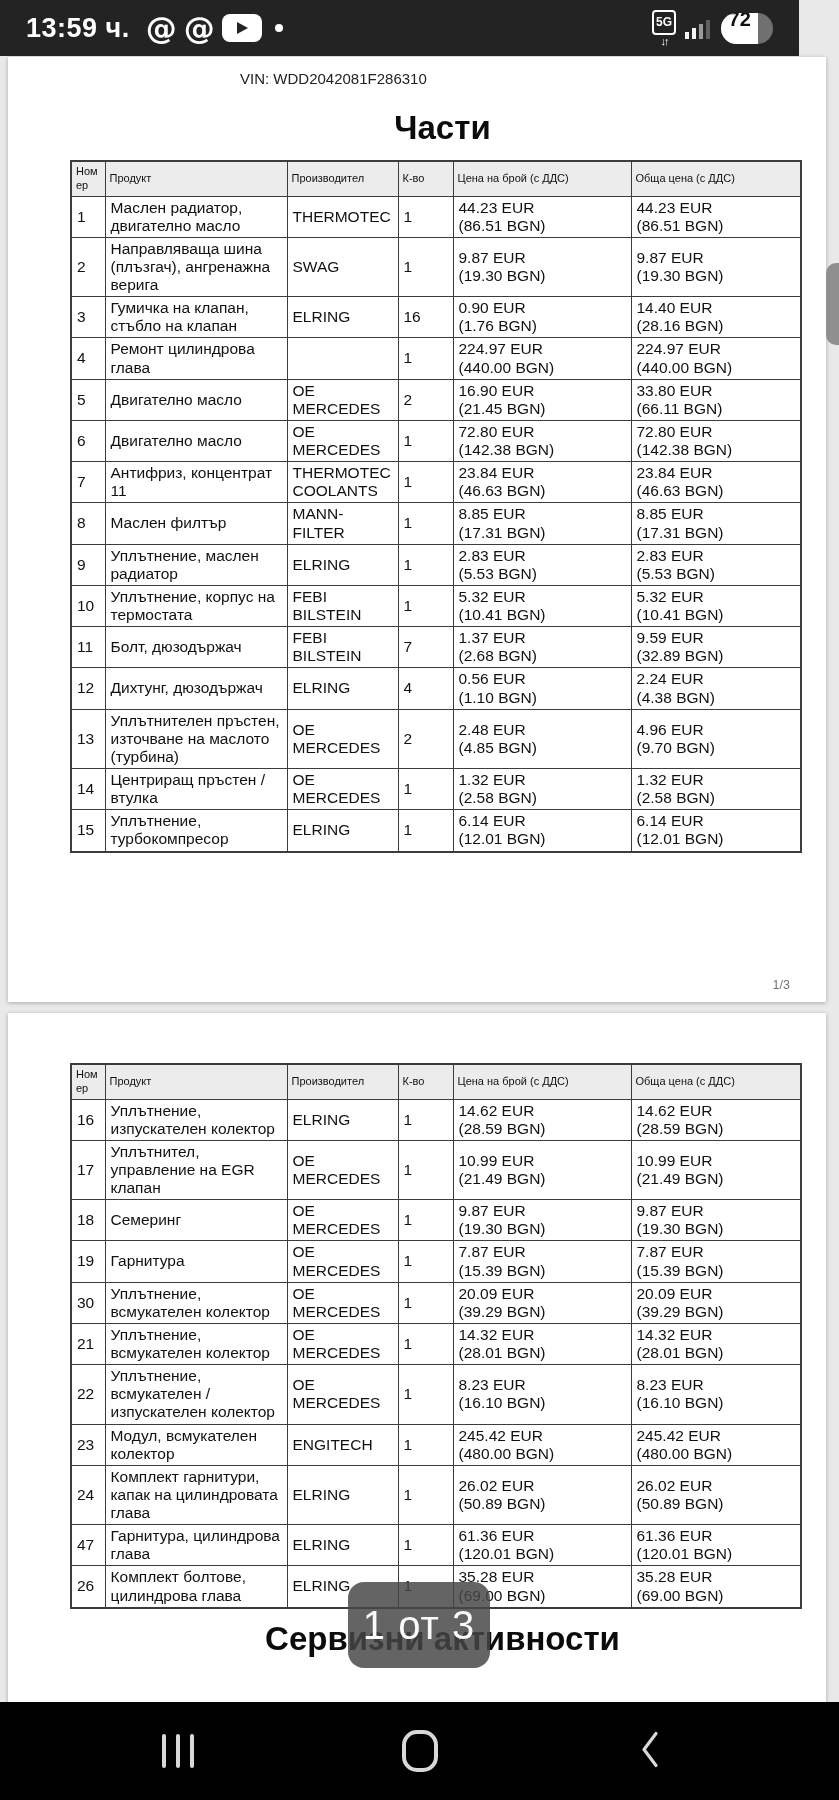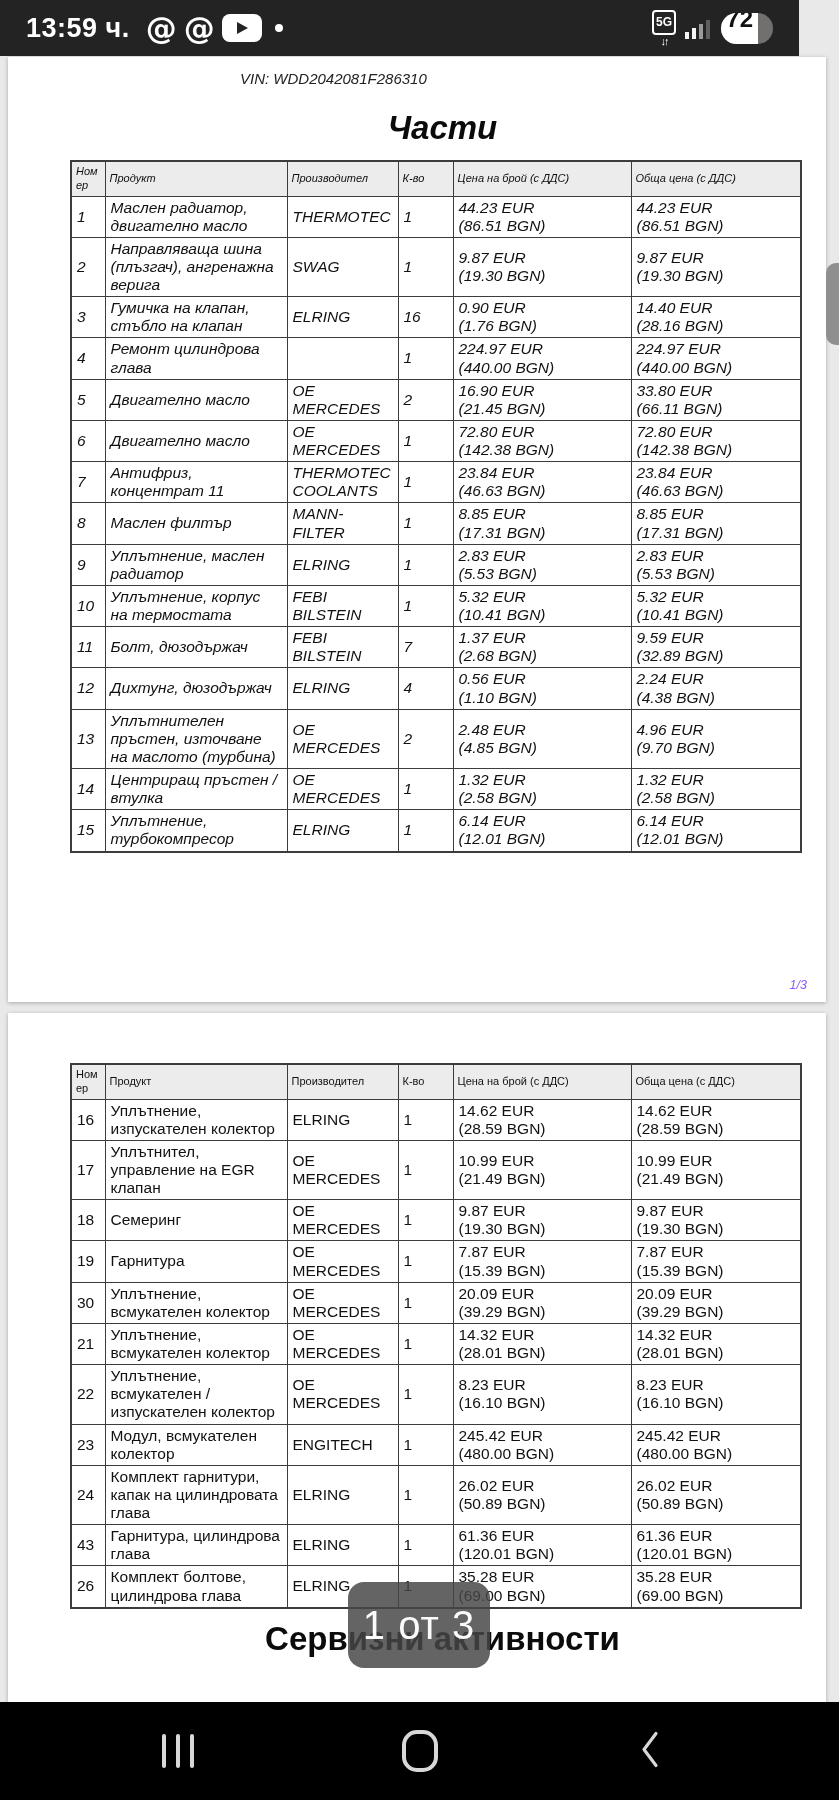--- a/index.html
+++ b/index.html
@@ -27,7 +27,7 @@
   .battery{position:relative;width:52px;height:31px;border-radius:16px;background:#71706f;overflow:hidden;}
   .battery-fill{position:absolute;left:0;top:0;bottom:0;width:72%;background:#fff;}
   .battery-text{position:absolute;left:0;top:0;bottom:18px;width:72%;display:flex;align-items:center;justify-content:center;
-    font-size:24px;font-weight:700;color:#111;}
+    font-size:20px;font-weight:700;color:#111;}
 
   
   .viewer{position:absolute;inset:56px 0 98px 0;z-index:1;}

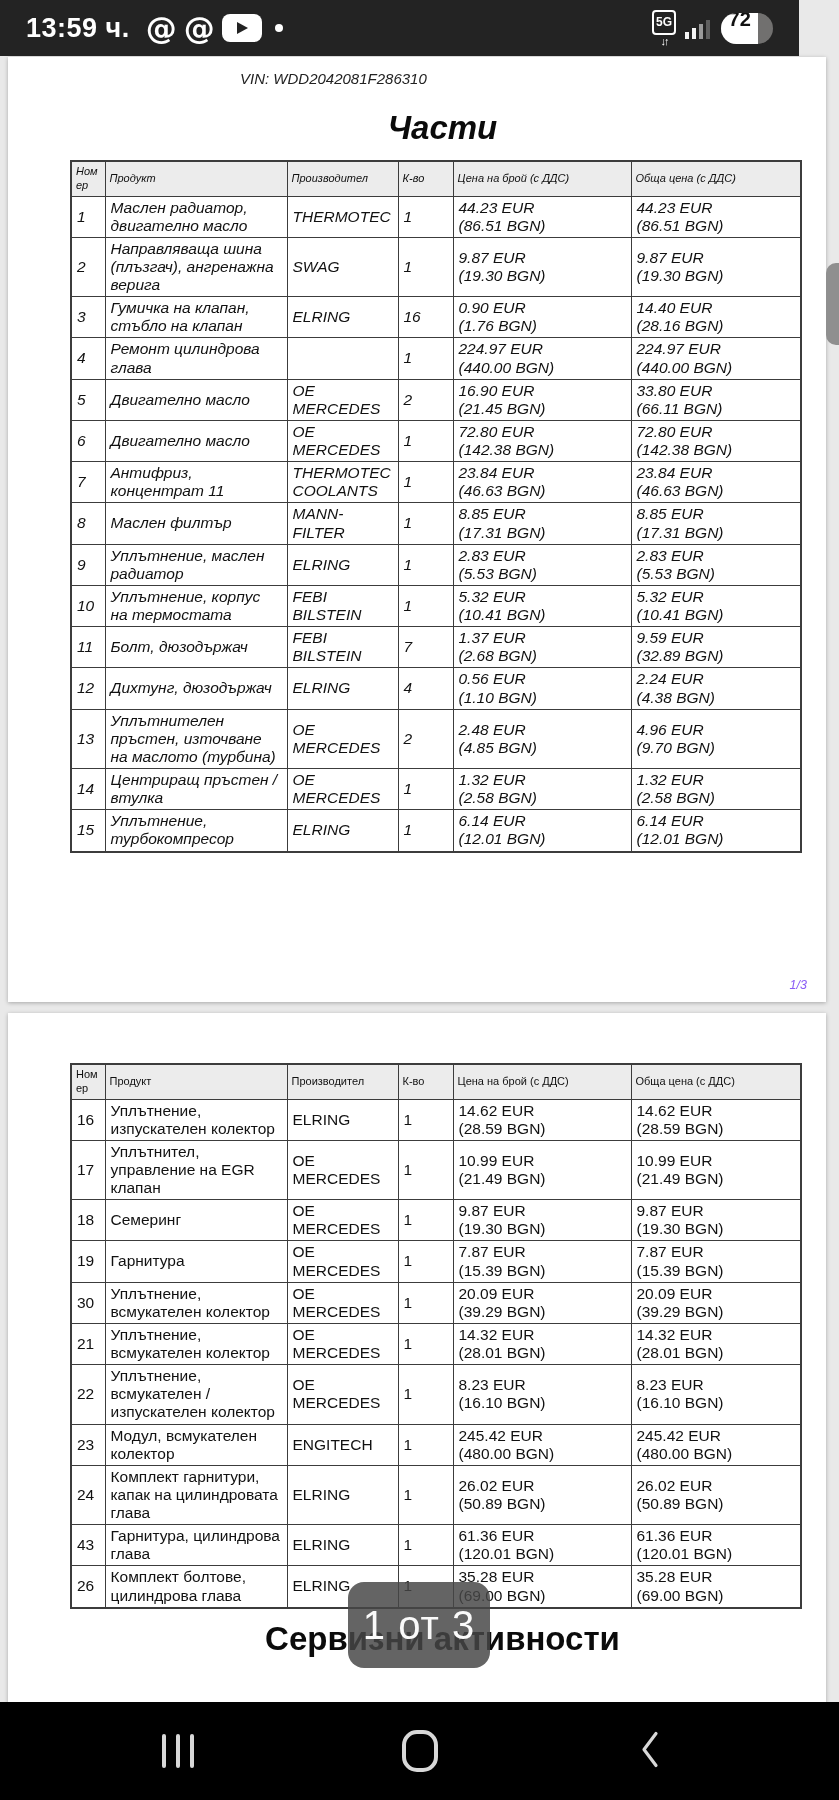--- a/index.html
+++ b/index.html
@@ -32,7 +32,7 @@
   
   .viewer{position:absolute;inset:56px 0 98px 0;z-index:1;}
   .page{position:absolute;left:8px;width:818px;background:var(--page-bg);box-shadow:0 1px 4px rgba(0,0,0,.28);}
-  .page-1{top:1px;height:945px;font-style:italic;}
+  .page-1{top:1px;height:945px;}
   .page-2{top:957px;height:787px;}
   .vin{margin:13px 0 0 232px;font-size:15px;line-height:17px;color:#222;}
   .doc-title{margin:24px 0 0 51px;font-size:33px;line-height:33px;font-weight:700;color:#0b0b0b;text-align:center;}

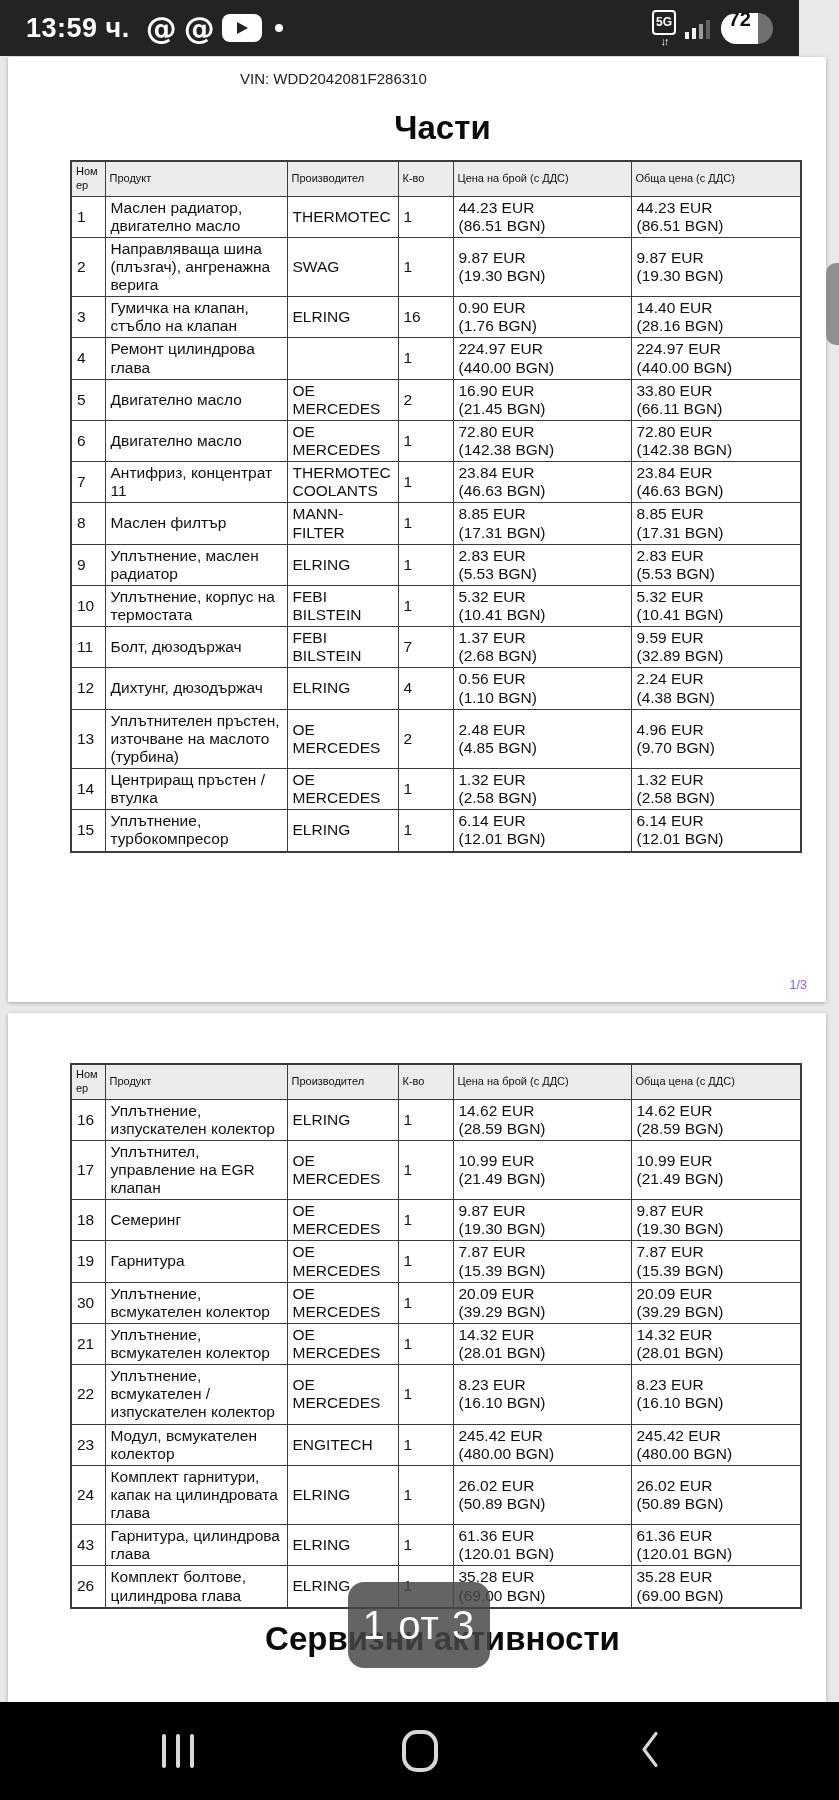--- a/index.html
+++ b/index.html
@@ -43,7 +43,7 @@
   .parts-table th{border:1.6px solid var(--border);background:var(--header-cell-bg);font-size:11px;font-weight:400;
     line-height:1.25;padding:3px 4px;text-align:left;vertical-align:middle;color:#111;}
   .page-2 .parts-table{margin-top:50px;}
-  .page-num{position:absolute;right:19px;bottom:10px;font-size:12.5px;color:#8b5cf6;}
+  .page-num{position:absolute;right:36px;bottom:10px;font-size:12.5px;color:#737373;}
 
   .scroll-thumb{position:absolute;right:0;top:207px;width:13px;height:82px;background:#8f8f8f;border-radius:10px 0 0 10px;}
 

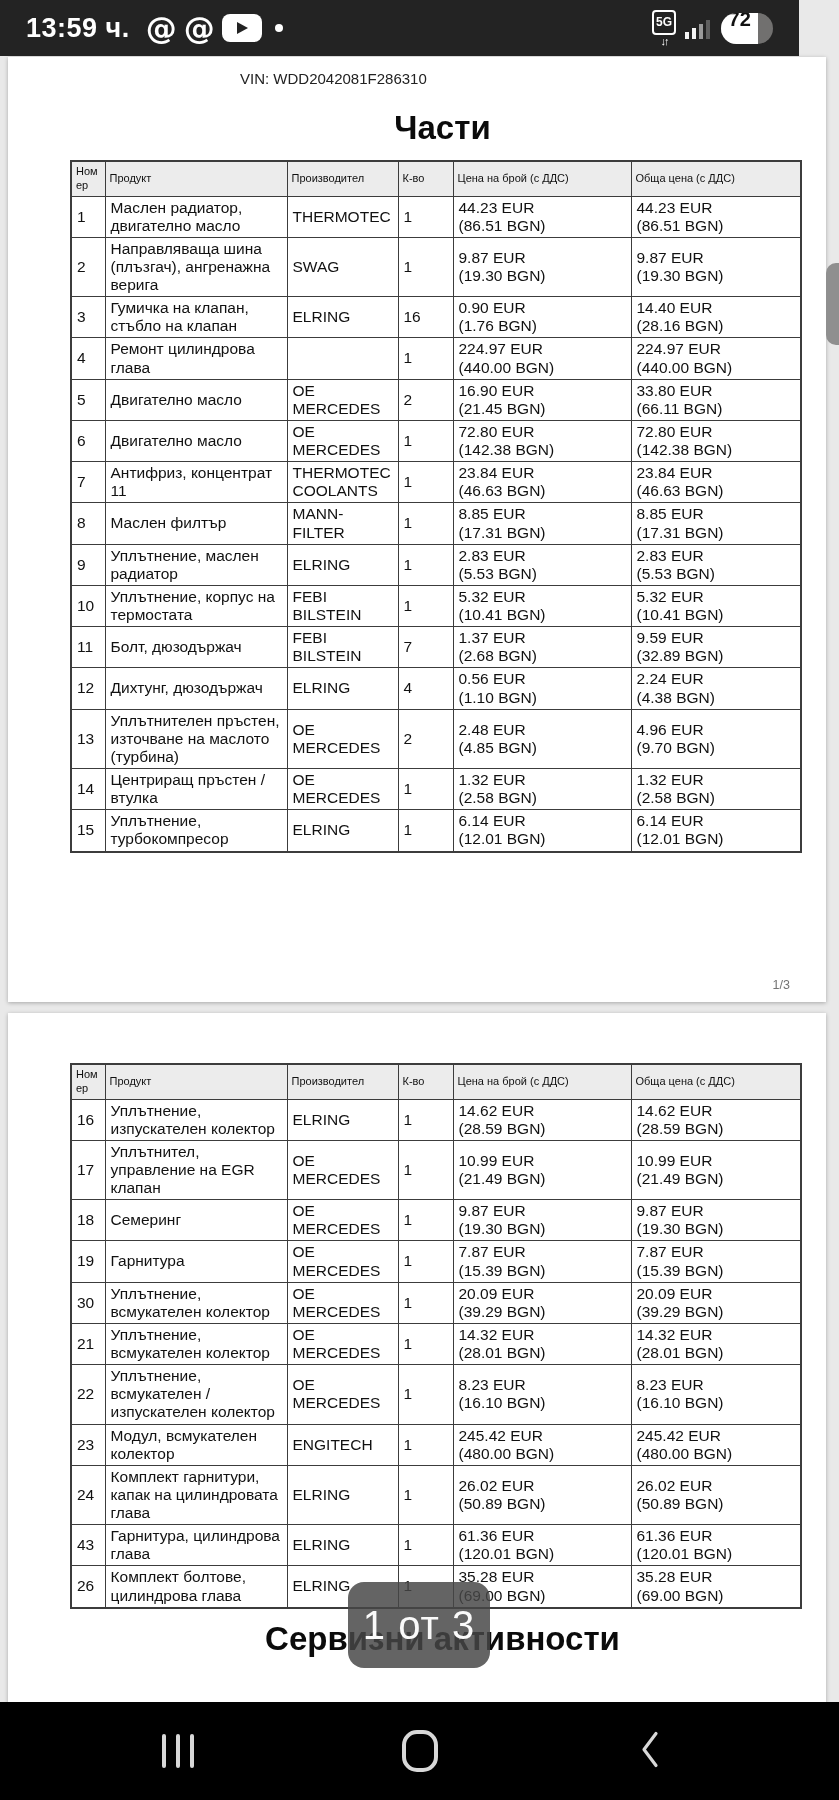--- a/index.html
+++ b/index.html
@@ -477,7 +477,7 @@
             </td>
           </tr>
           <tr>
-            <td>43</td>
+            <td>47</td>
             <td>Гарнитура, цилиндрова глава</td>
             <td>ELRING</td>
             <td>1</td>

